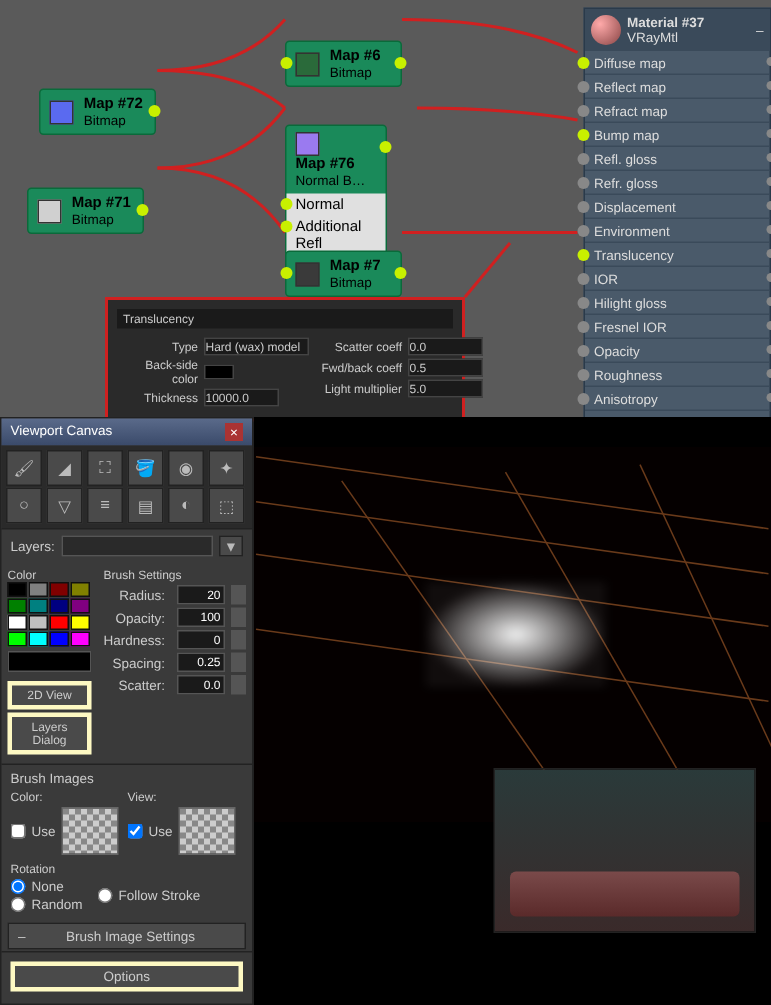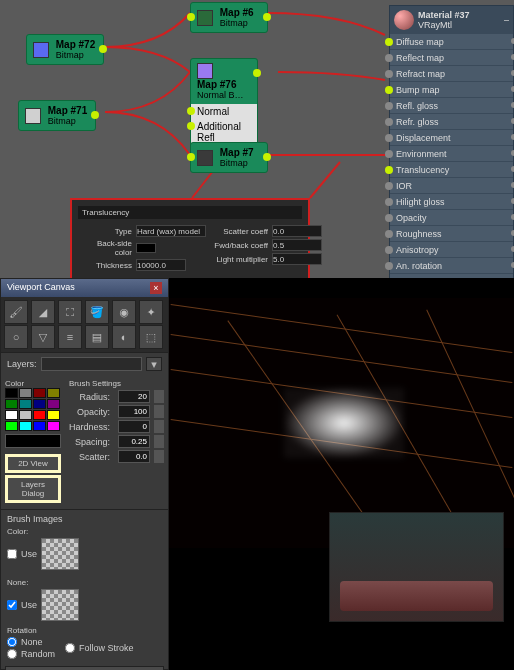--- a/index.html
+++ b/index.html
@@ -7,7 +7,7 @@
 
 
 .node-editor { position: absolute; top: 0; left: 0; width: 514px; height: 278px; background: #5a5a5a; }
-.node { position: absolute; background: #1a8a5a; border: 1px solid #0a6a3a; border-radius: 3px; padding: 4px 6px; font-size: 10px; color: #000; }
+.node { position: absolute; background: #1a8a5a; border: 1px solid #0a6a3a; border-radius: 3px; padding: 4px 6px; font-size: 10px; color: #000; margin-top: 25px; }
 .node .swatch { display: inline-block; width: 16px; height: 16px; vertical-align: middle; margin-right: 4px; border: 1px solid #333; }
 .node .title { font-weight: bold; font-size: 10px; }
 .node .sub { font-size: 9px; }

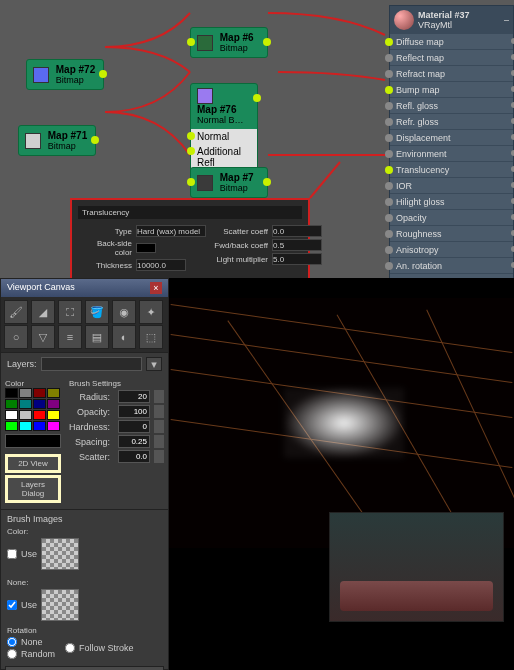--- a/index.html
+++ b/index.html
@@ -153,6 +153,7 @@
         <div class="mat-row"><span class="port port-left" style="background:#c8f000"></span><span>Translucency</span><span class="port-right"></span></div>
         <div class="mat-row"><span class="port port-left" style="background:#888"></span><span>IOR</span><span class="port-right"></span></div>
         <div class="mat-row"><span class="port port-left" style="background:#888"></span><span>Hilight gloss</span><span class="port-right"></span></div>
+        <div class="mat-row"><span class="port port-left" style="background:#888"></span><span>Fresnel IOR</span><span class="port-right"></span></div>
         <div class="mat-row"><span class="port port-left" style="background:#888"></span><span>Opacity</span><span class="port-right"></span></div>
         <div class="mat-row"><span class="port port-left" style="background:#888"></span><span>Roughness</span><span class="port-right"></span></div>
         <div class="mat-row"><span class="port port-left" style="background:#888"></span><span>Anisotropy</span><span class="port-right"></span></div>

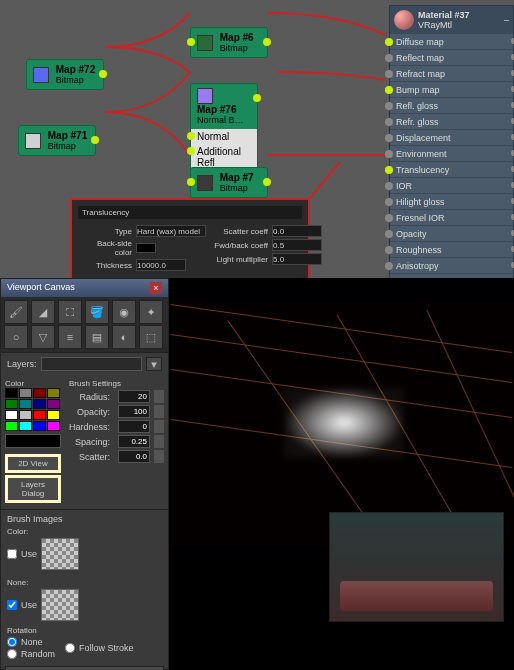--- a/index.html
+++ b/index.html
@@ -297,7 +297,7 @@
 
   <div class="tp-section">
     <div>Brush Images</div>
-    <div style="display:flex;gap:6px;margin-top:3px;flex-direction:column;">
+    <div style="display:flex;gap:6px;margin-top:3px;">
       <div>
         <div style="font-size:8px;">Color:</div>
         <div class="tp-row">

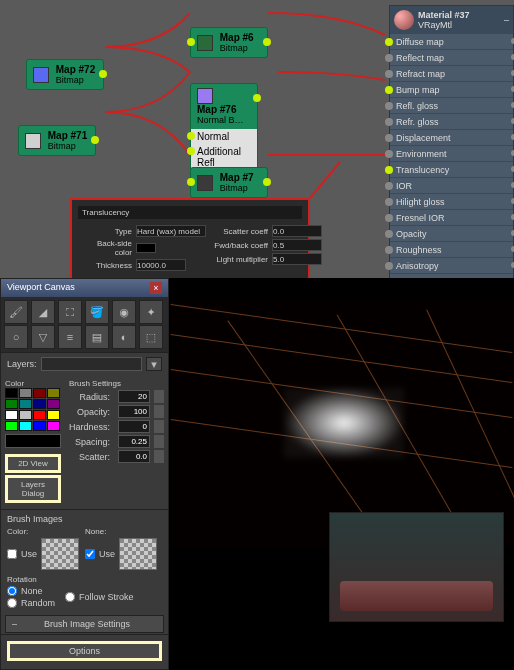--- a/index.html
+++ b/index.html
@@ -307,7 +307,7 @@
           </div>
       </div>
       <div>
-        <div style="font-size:8px;">None:</div>
+        <div style="font-size:8px;">View:</div>
         <div class="tp-row">
             <input type="checkbox" checked="" style="">
             <span>Use</span>

